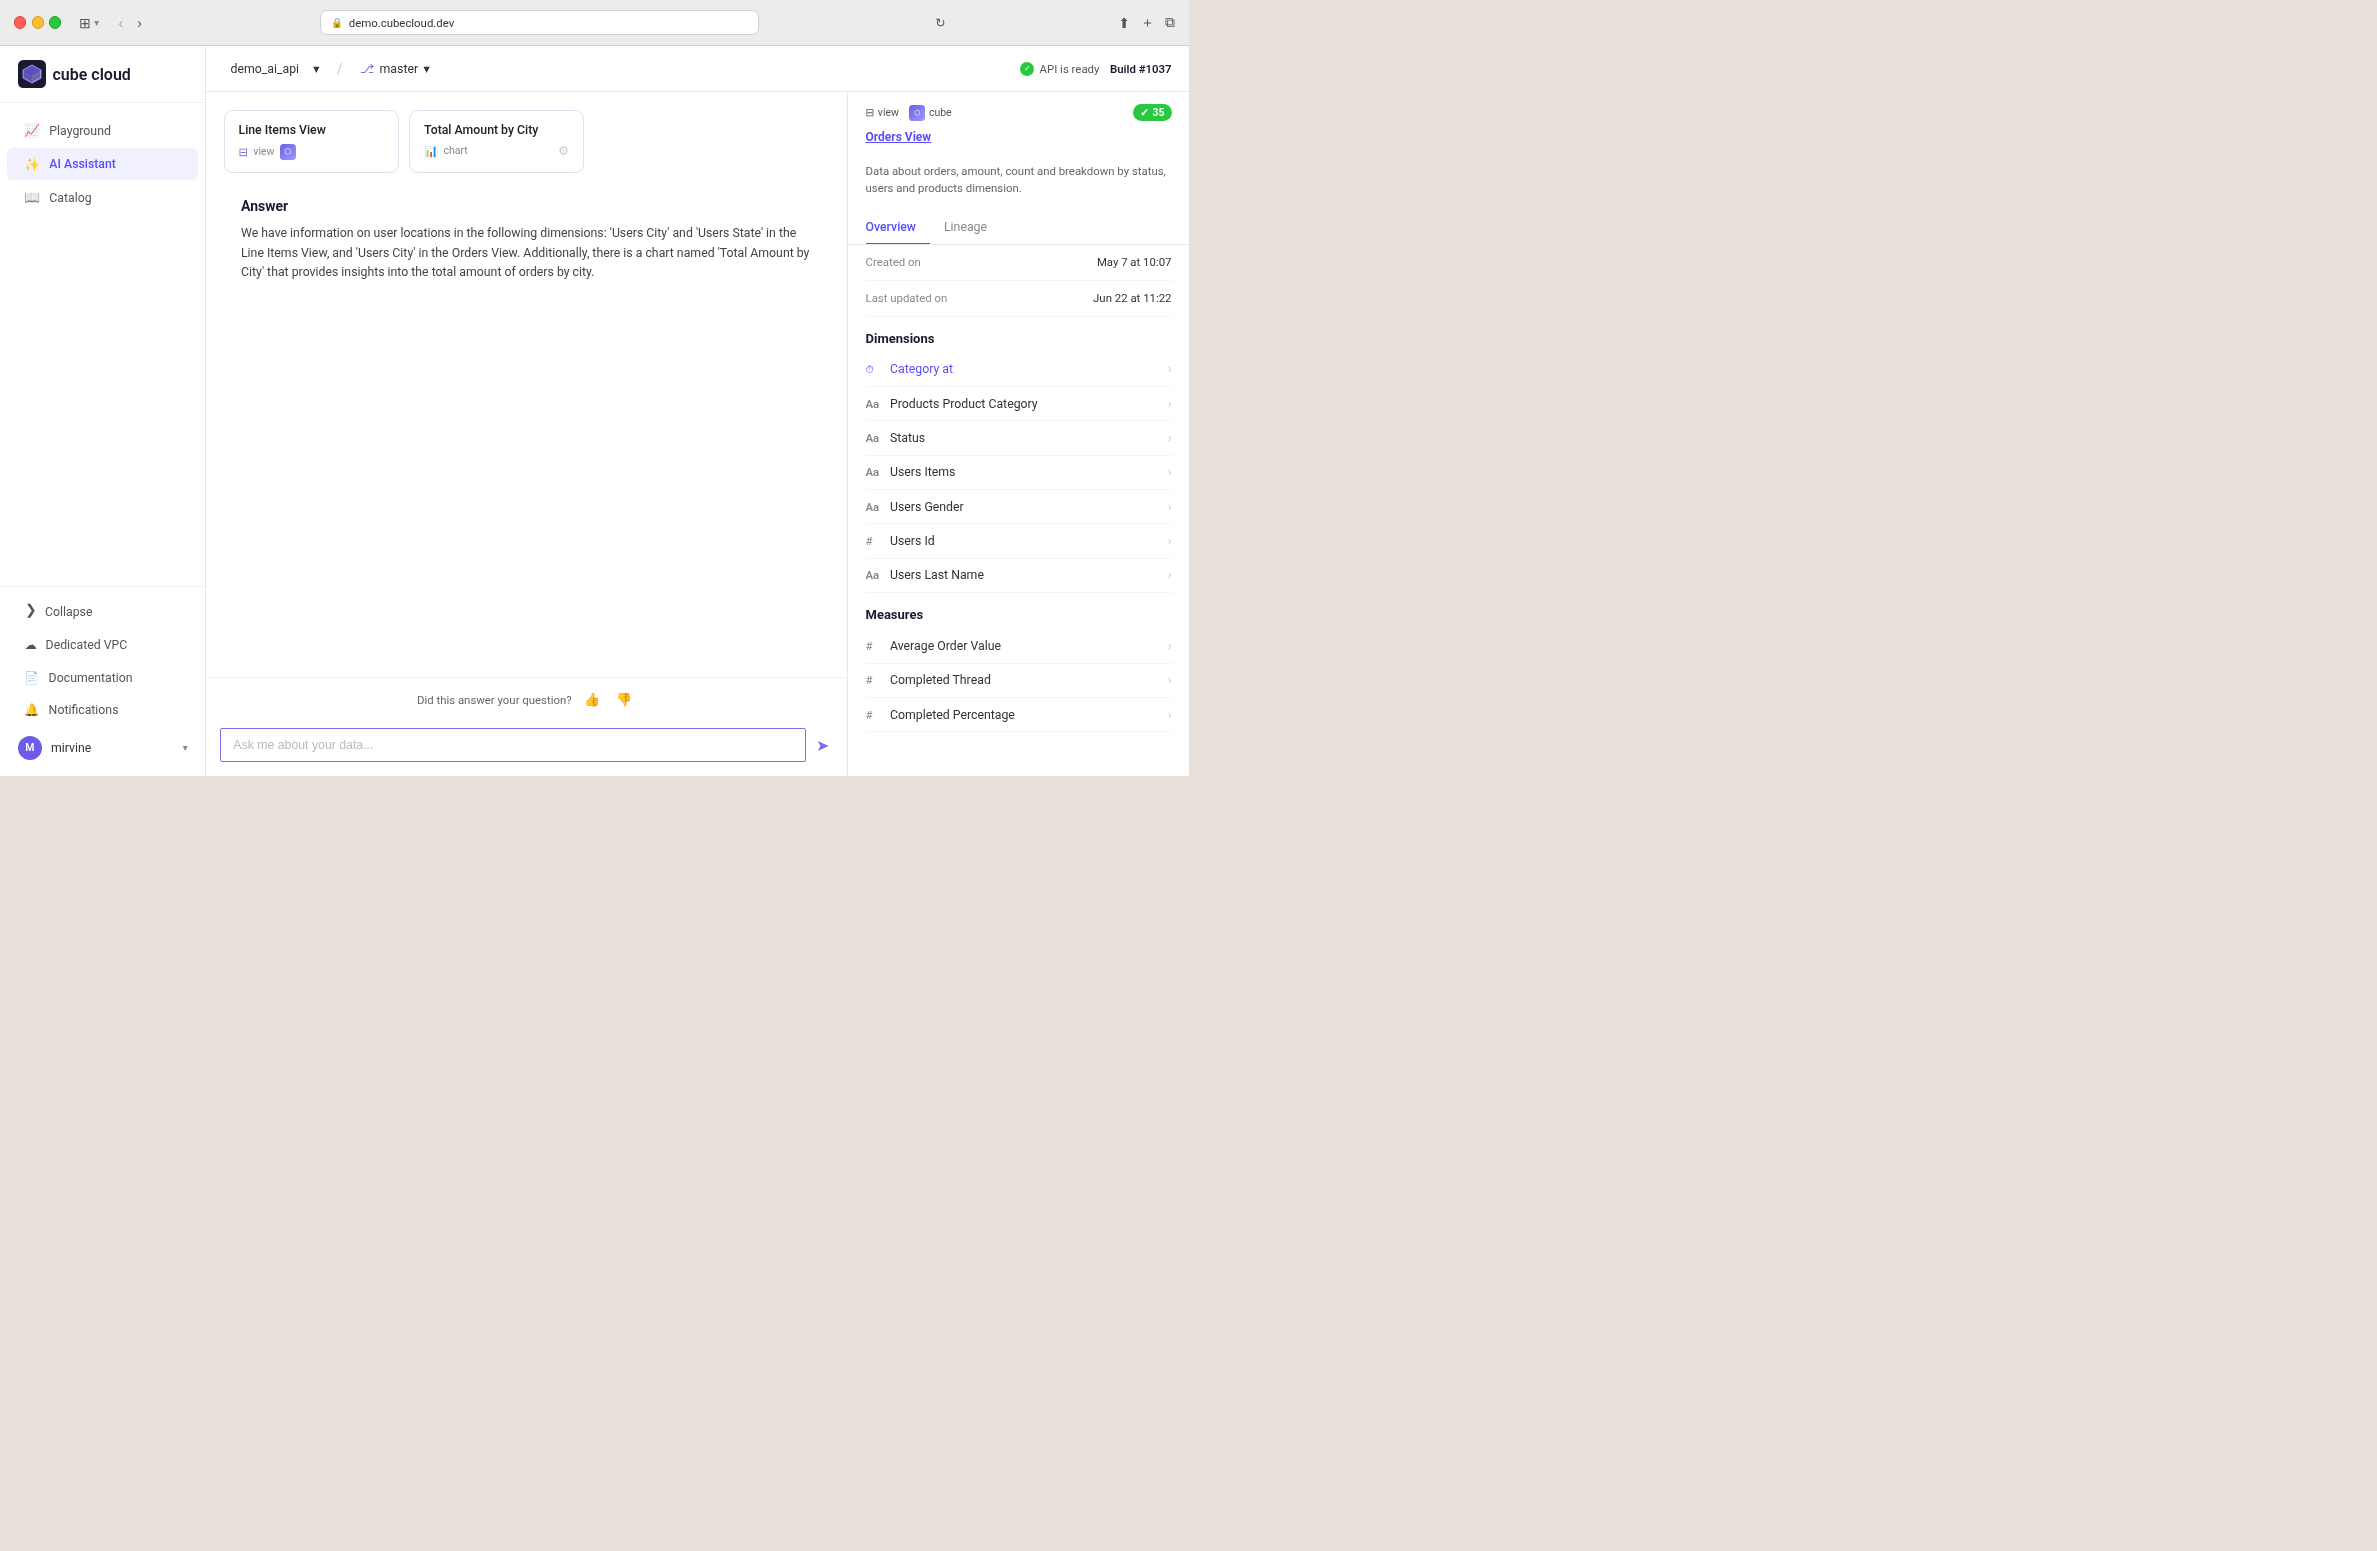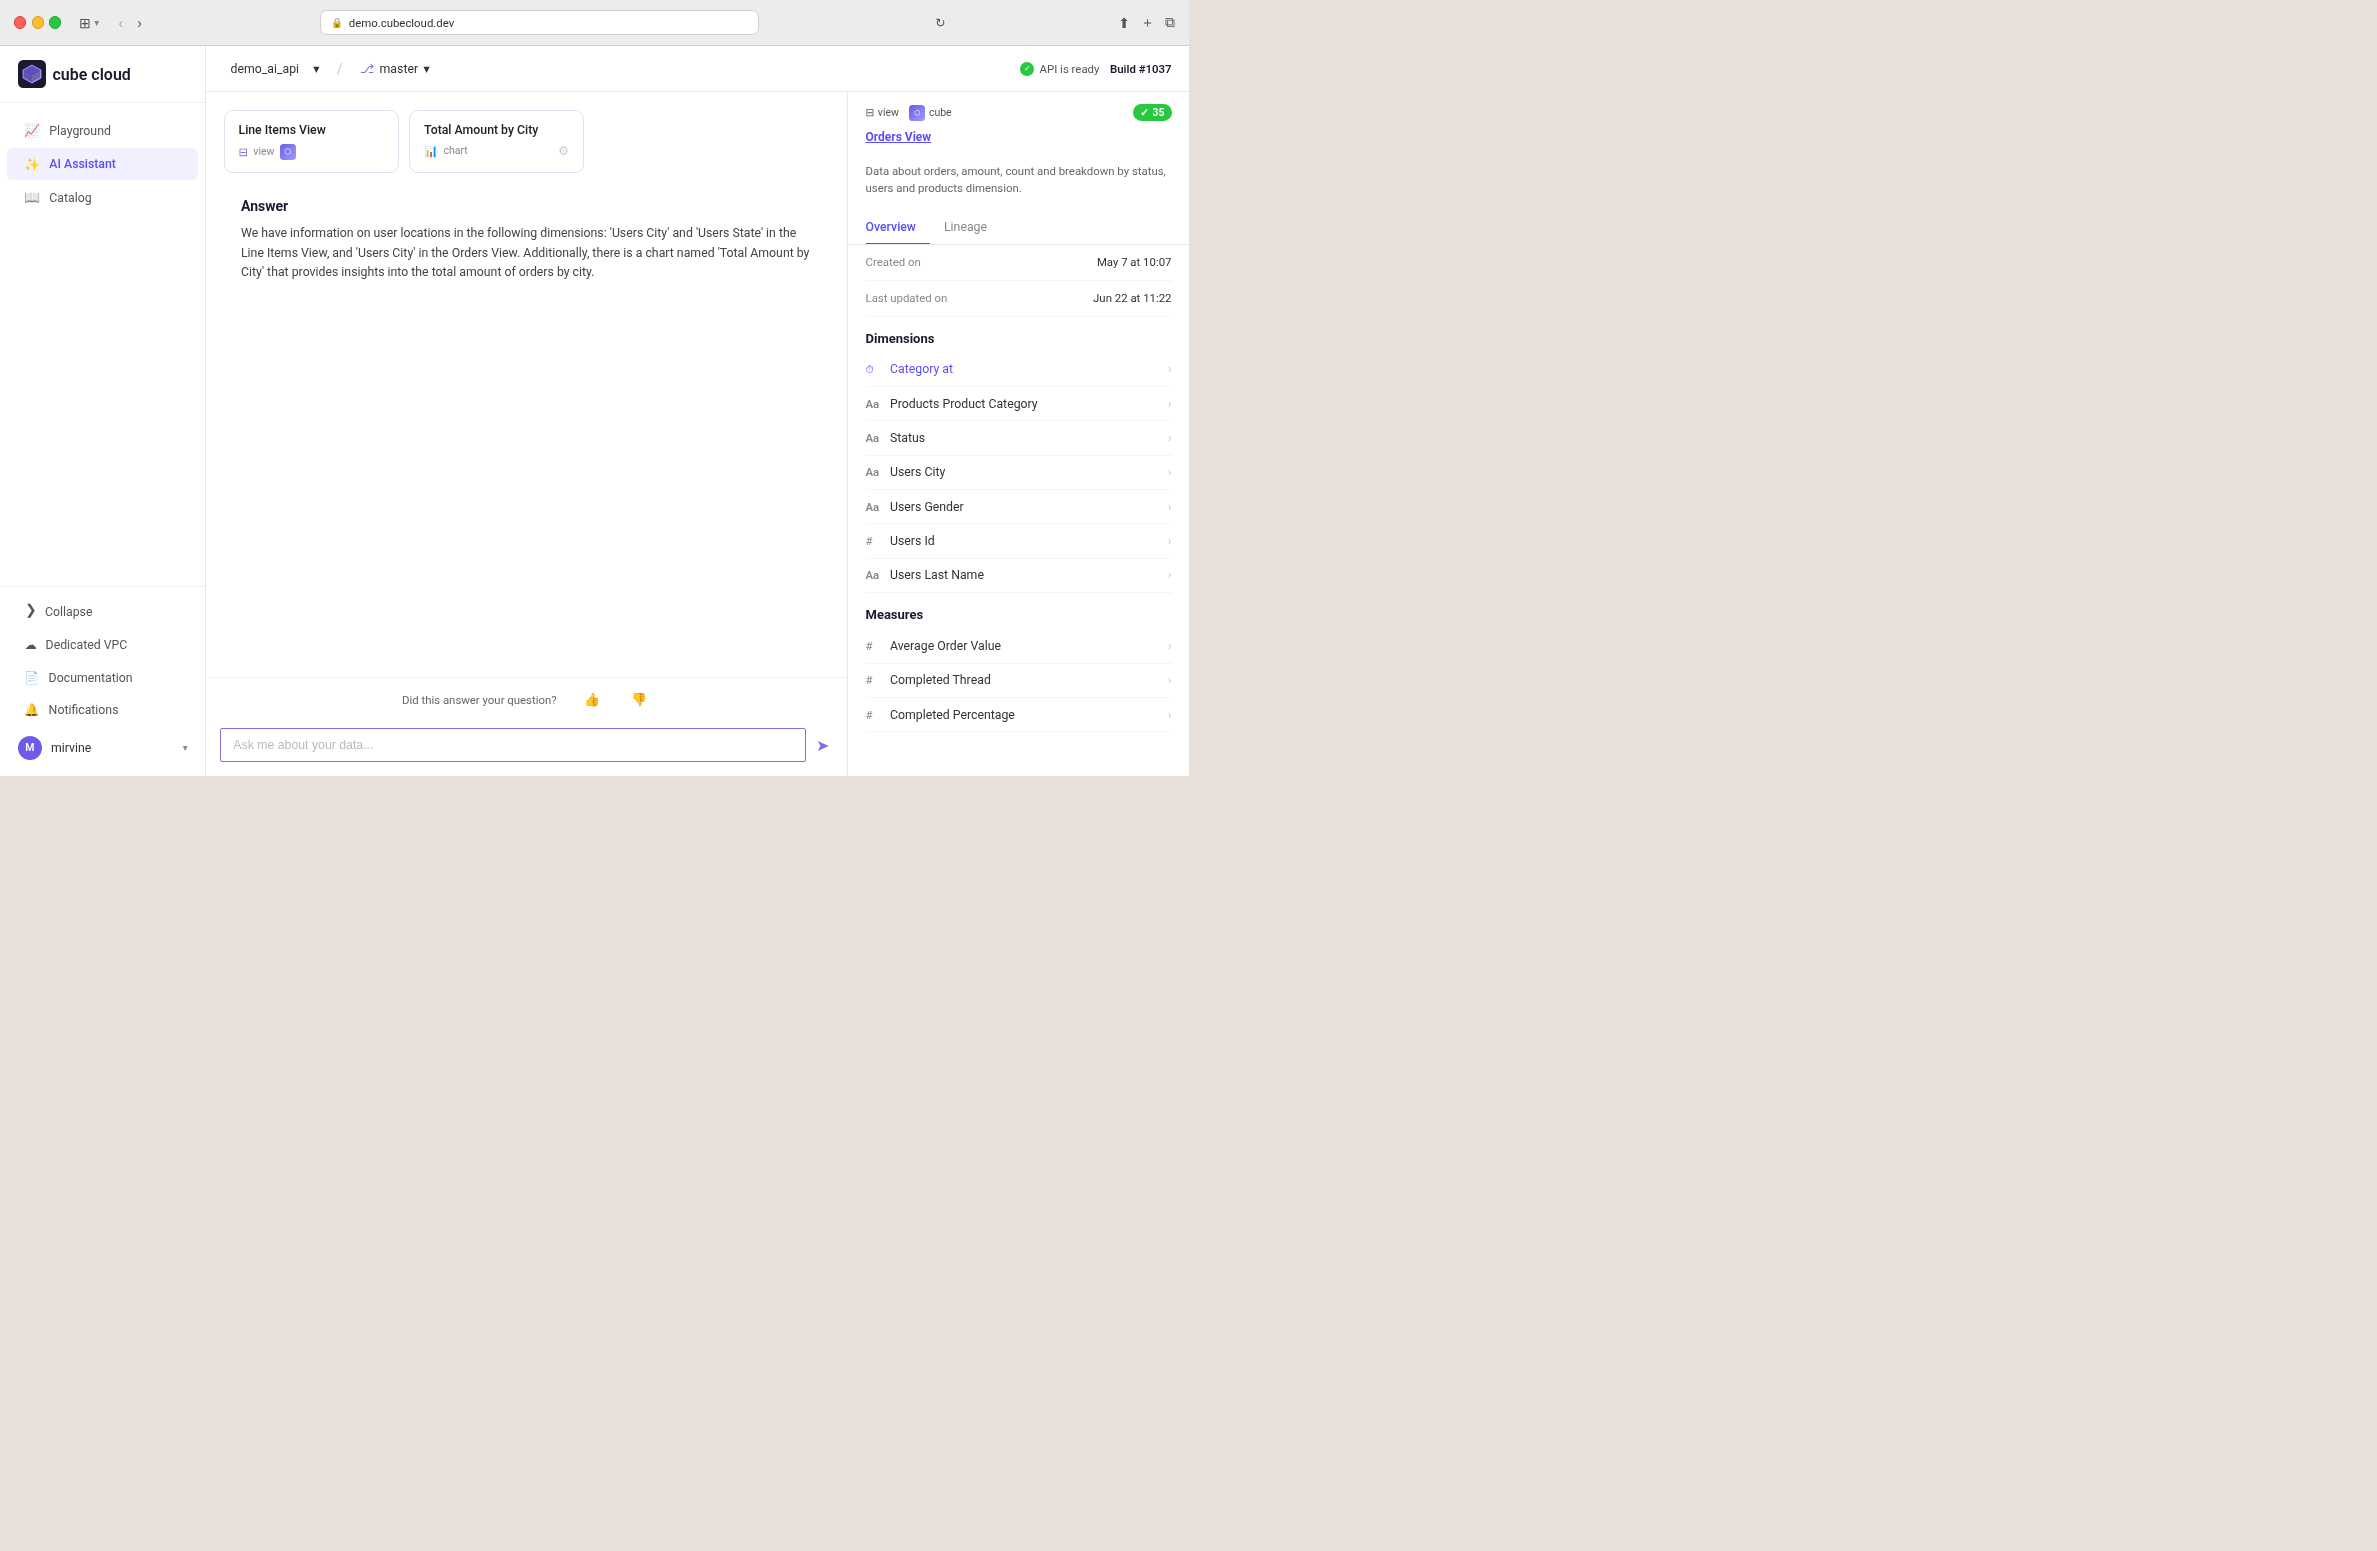--- a/index.html
+++ b/index.html
@@ -725,7 +725,7 @@
           <div class="dimension-item">
             <div class="dimension-left">
               <span class="dim-type-icon string">Aa</span>
-              <span>Users City</span>
+              <span>Users Items</span>
             </div>
             <span class="chevron-right">›</span>
           </div>

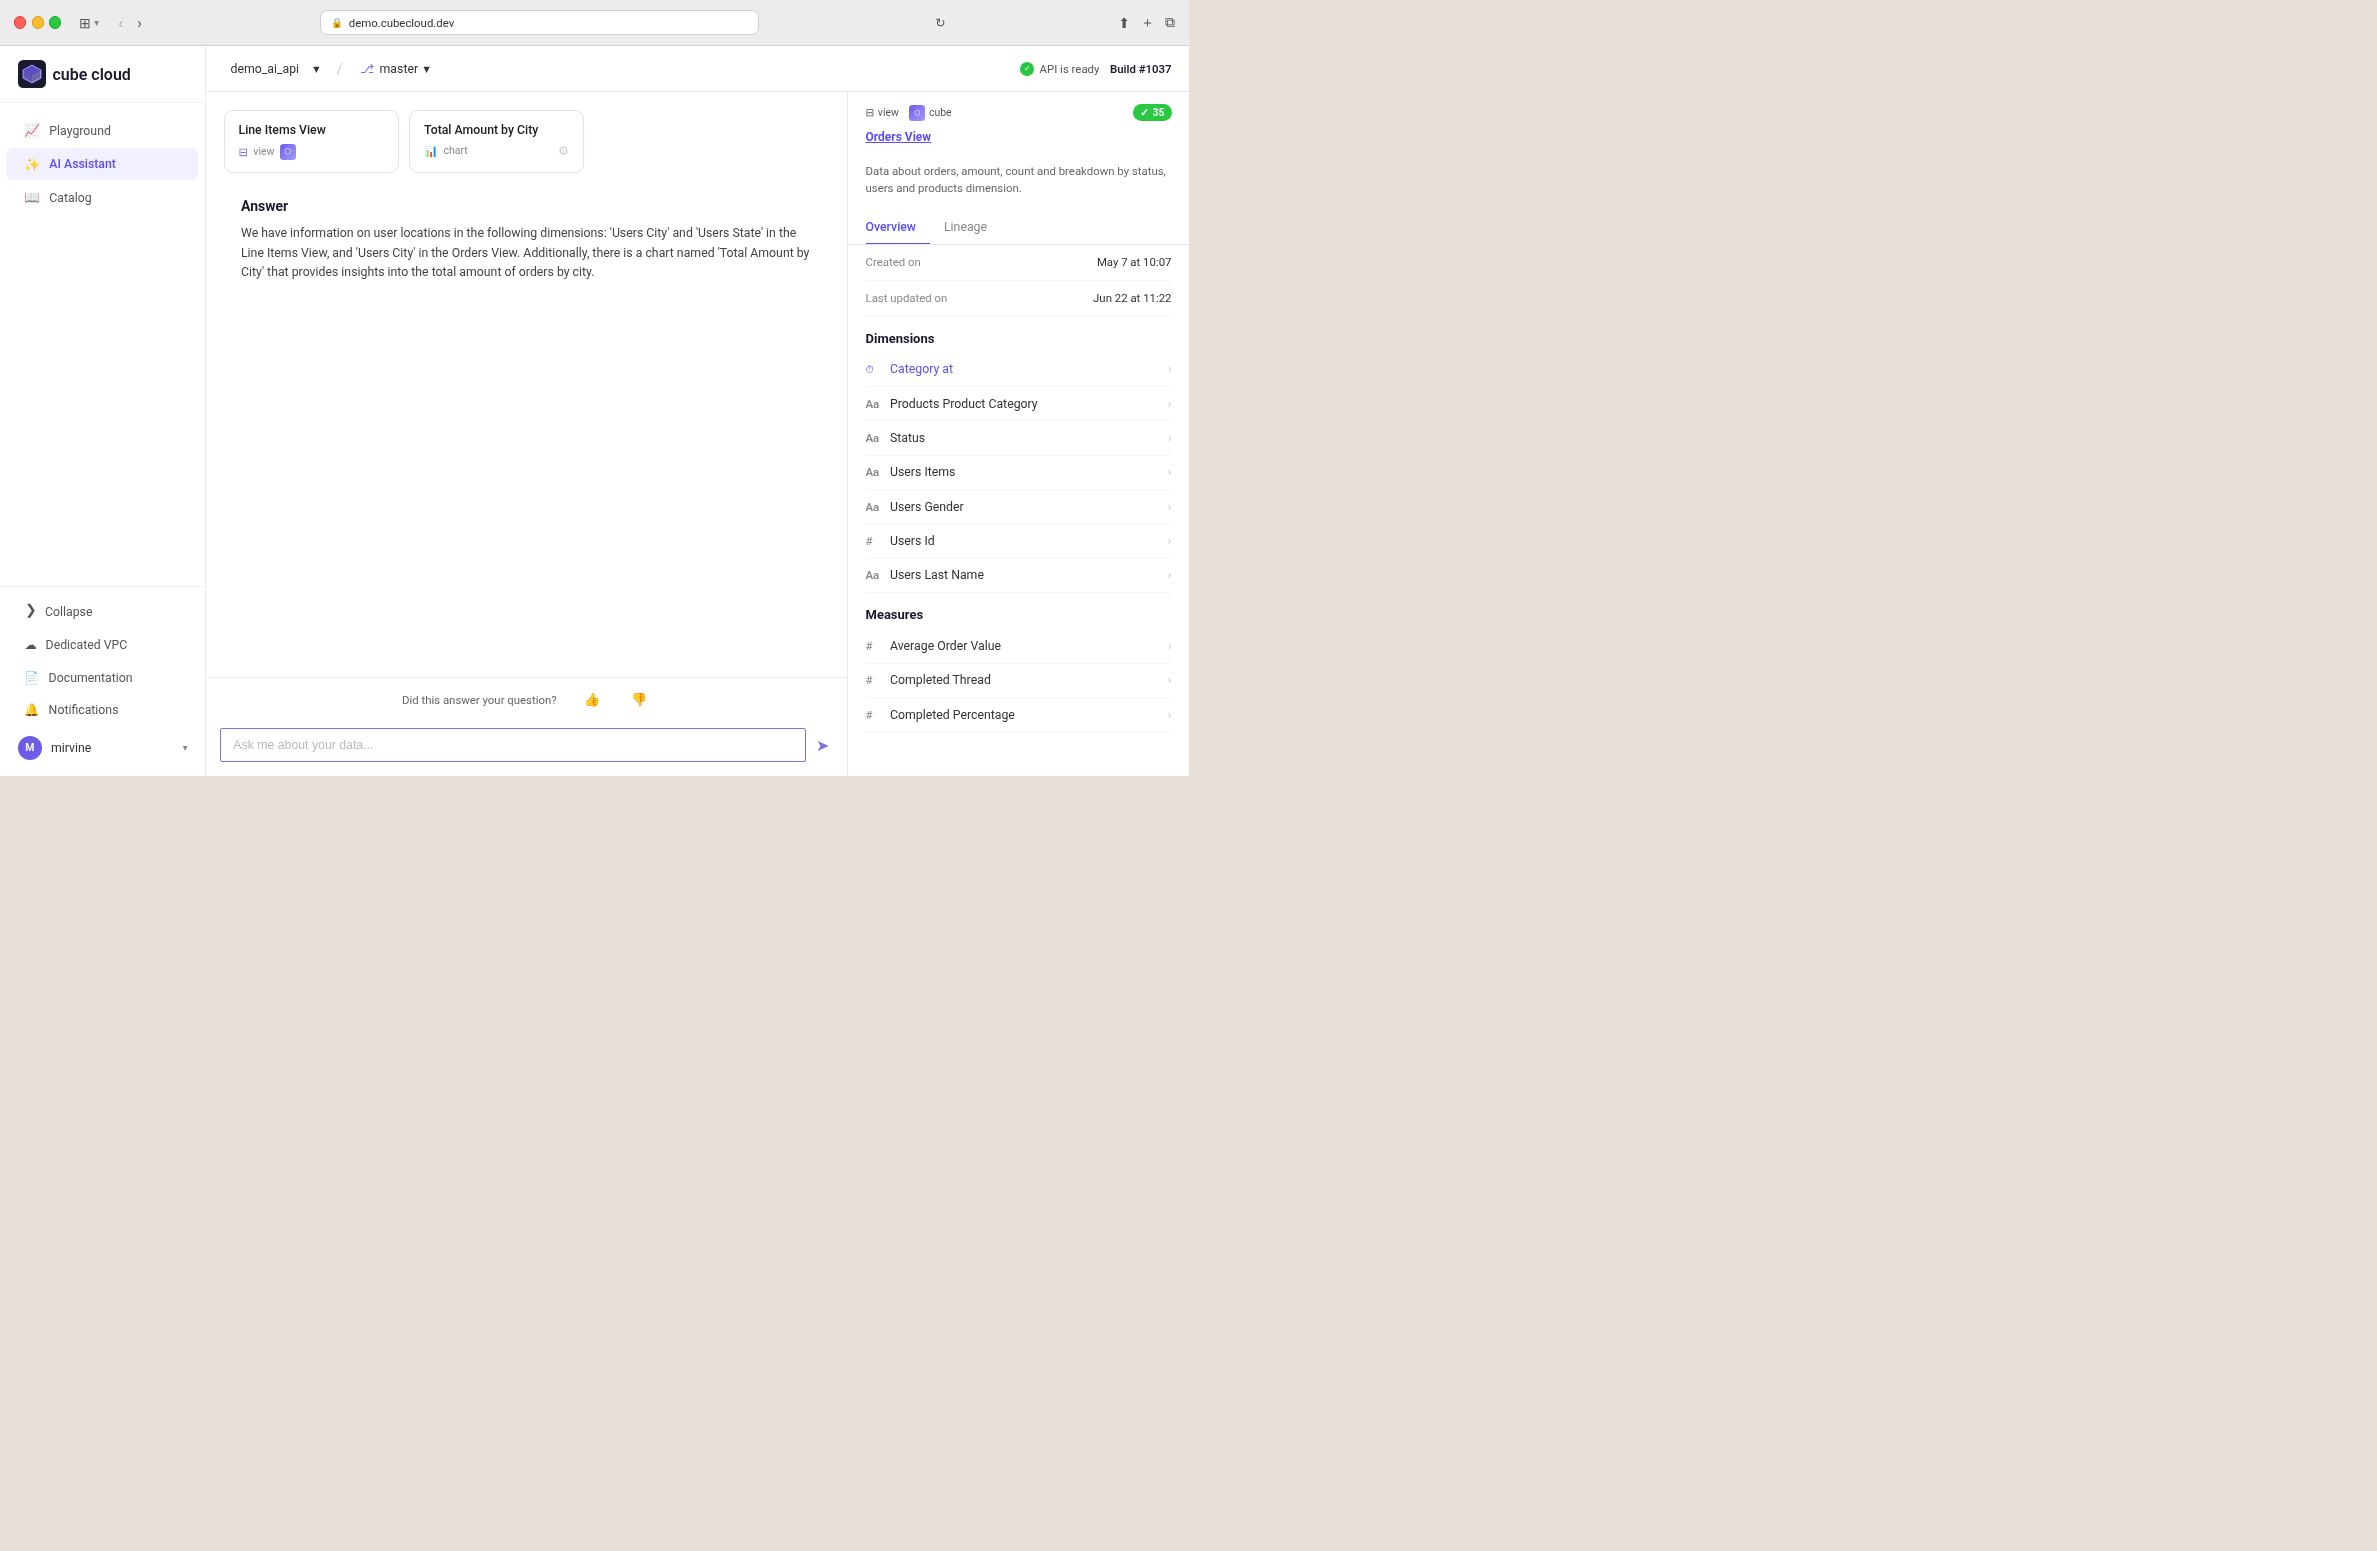--- a/index.html
+++ b/index.html
@@ -328,7 +328,7 @@
       display: flex;
       align-items: center;
       justify-content: center;
-      gap: 24px;
+      gap: 9px;
       padding: 10.5px;
       border-top: 0.9px solid #f0f0f0;
       font-size: 11.4px;

